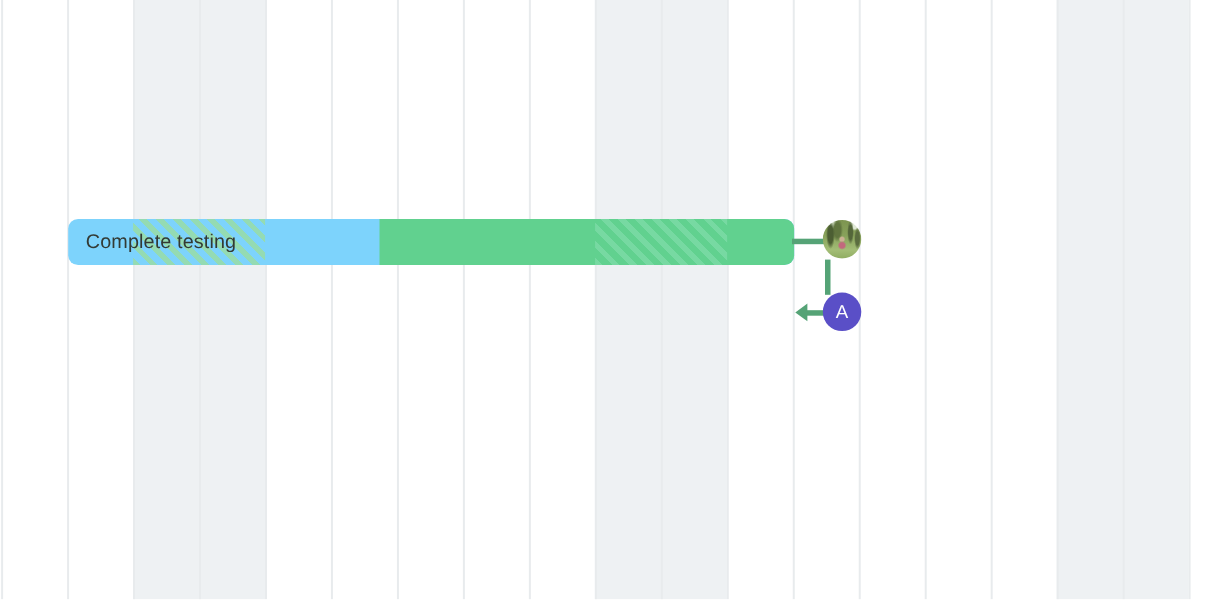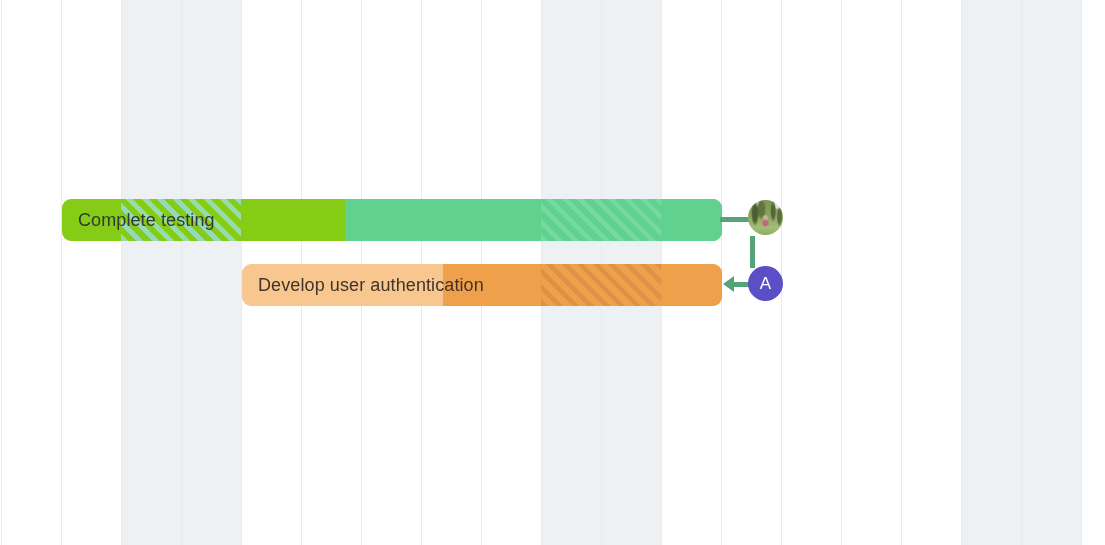--- a/index.html
+++ b/index.html
@@ -68,7 +68,7 @@
 
 <div class="canvas">
   <div class="grid"></div>
-<div class="bar" style="left: 62px; top: 199px; width: 660px; height: 42px; background: #84cc16;">
+<div class="bar" style="left: 62px; top: 199px; width: 660px; height: 42px; background: #7dd3fc;">
       <div class="seg" style="left: 283px; width: 377px; background: rgb(97, 209, 143);"></div>
       <div class="hatch" style="left: 59px; width: 120px; background-image: repeating-linear-gradient(45deg, rgb(148, 219, 179) 0px, rgb(148, 219, 179) 5px, rgba(0, 0, 0, 0) 5px, rgba(0, 0, 0, 0) 11px);"></div>
       <div class="hatch" style="left: 479px; width: 120px; background-image: repeating-linear-gradient(45deg, rgb(119, 217, 162) 0px, rgb(119, 217, 162) 5px, rgba(0, 0, 0, 0) 5px, rgba(0, 0, 0, 0) 11px);"></div>

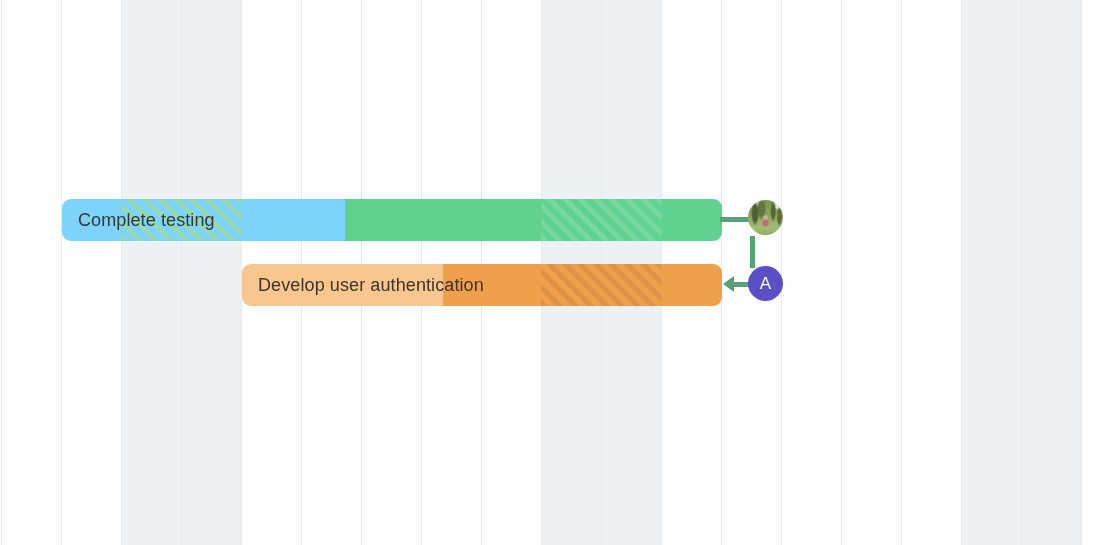--- a/index.html
+++ b/index.html
@@ -74,11 +74,6 @@
       <div class="hatch" style="left: 479px; width: 120px; background-image: repeating-linear-gradient(45deg, rgb(119, 217, 162) 0px, rgb(119, 217, 162) 5px, rgba(0, 0, 0, 0) 5px, rgba(0, 0, 0, 0) 11px);"></div>
       <span class="bar-label" style="color: rgb(51, 58, 52);">Complete testing</span>
     </div>
-    <div class="bar" style="left: 242px; top: 264px; width: 480px; height: 42px; background: rgb(248, 199, 143);">
-      <div class="seg" style="left: 201px; width: 279px; background: rgb(239, 160, 75);"></div>
-      <div class="hatch" style="left: 299px; width: 120px; background-image: repeating-linear-gradient(45deg, rgb(221, 146, 69) 0px, rgb(221, 146, 69) 5px, rgba(0, 0, 0, 0) 5px, rgba(0, 0, 0, 0) 11px);"></div>
-      <span class="bar-label" style="color: rgb(66, 51, 42);">Develop user authentication</span>
-    </div>
     <div class="conn" style="left: 720px; top: 217px; width: 30px; height: 5px; background: rgb(85, 163, 118);"></div>
     <div class="conn" style="left: 750px; top: 236px; width: 5px; height: 32px; background: rgb(85, 163, 118);"></div>
     <div class="conn" style="left: 732px; top: 282px; width: 17px; height: 5px; background: rgb(85, 163, 118);"></div>

